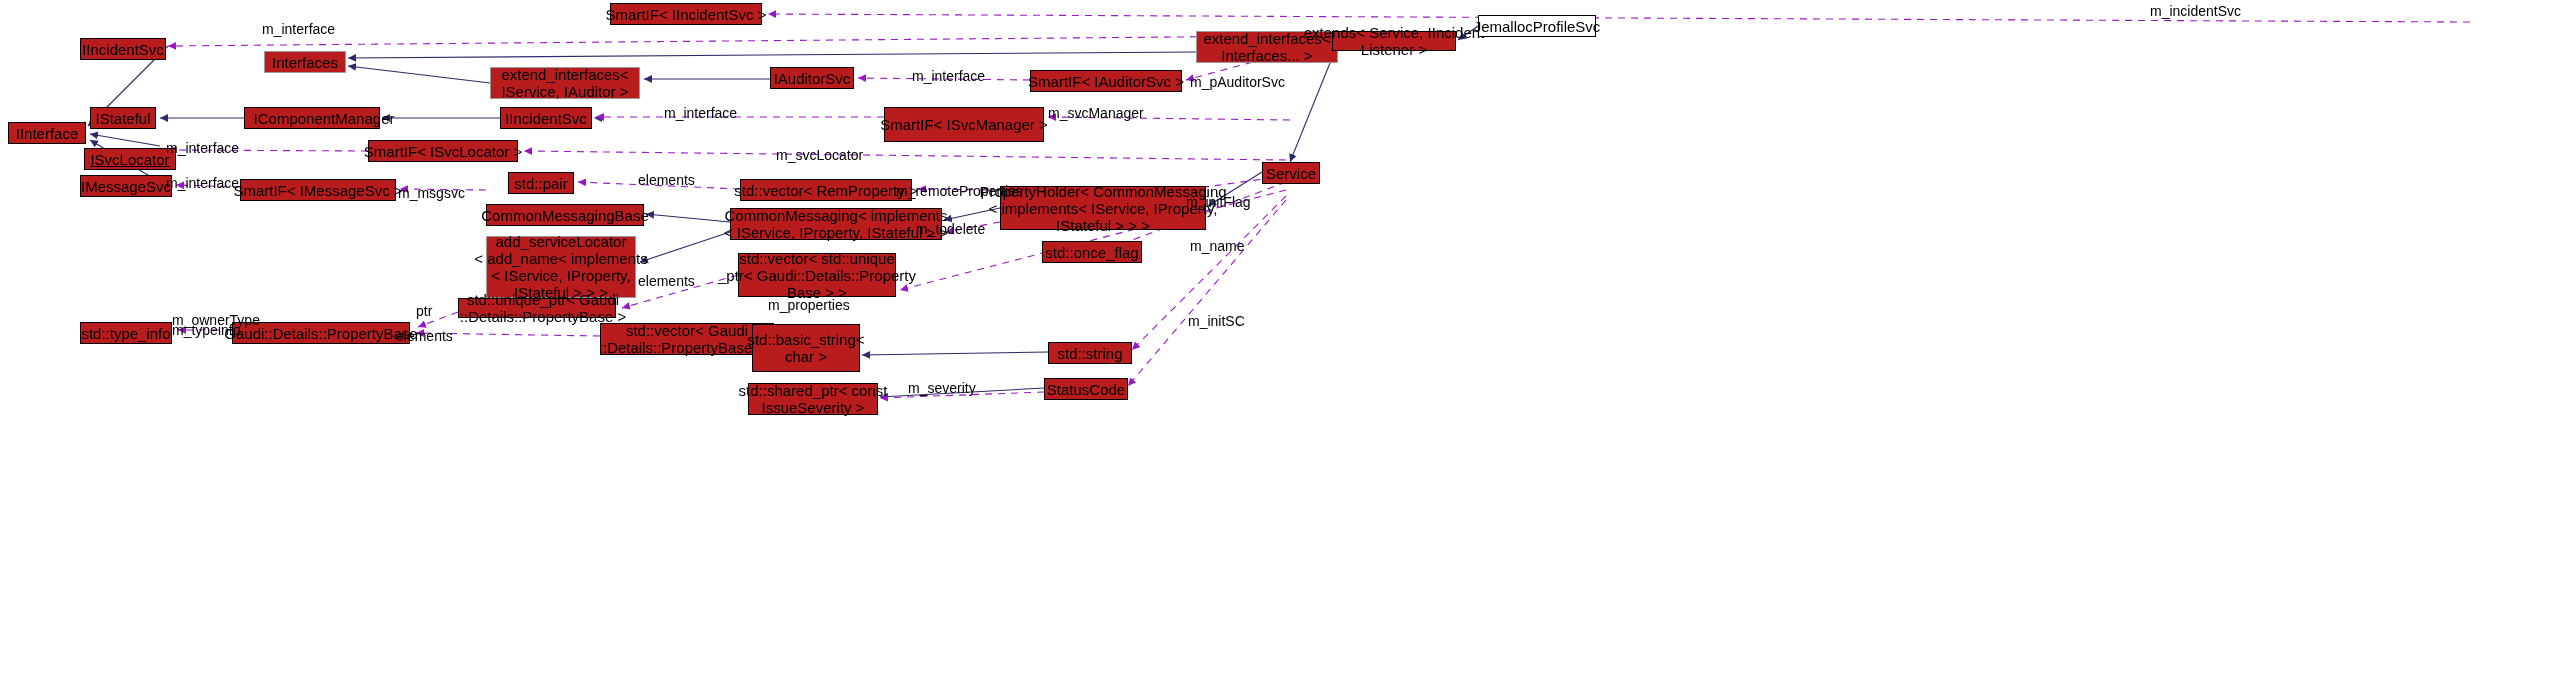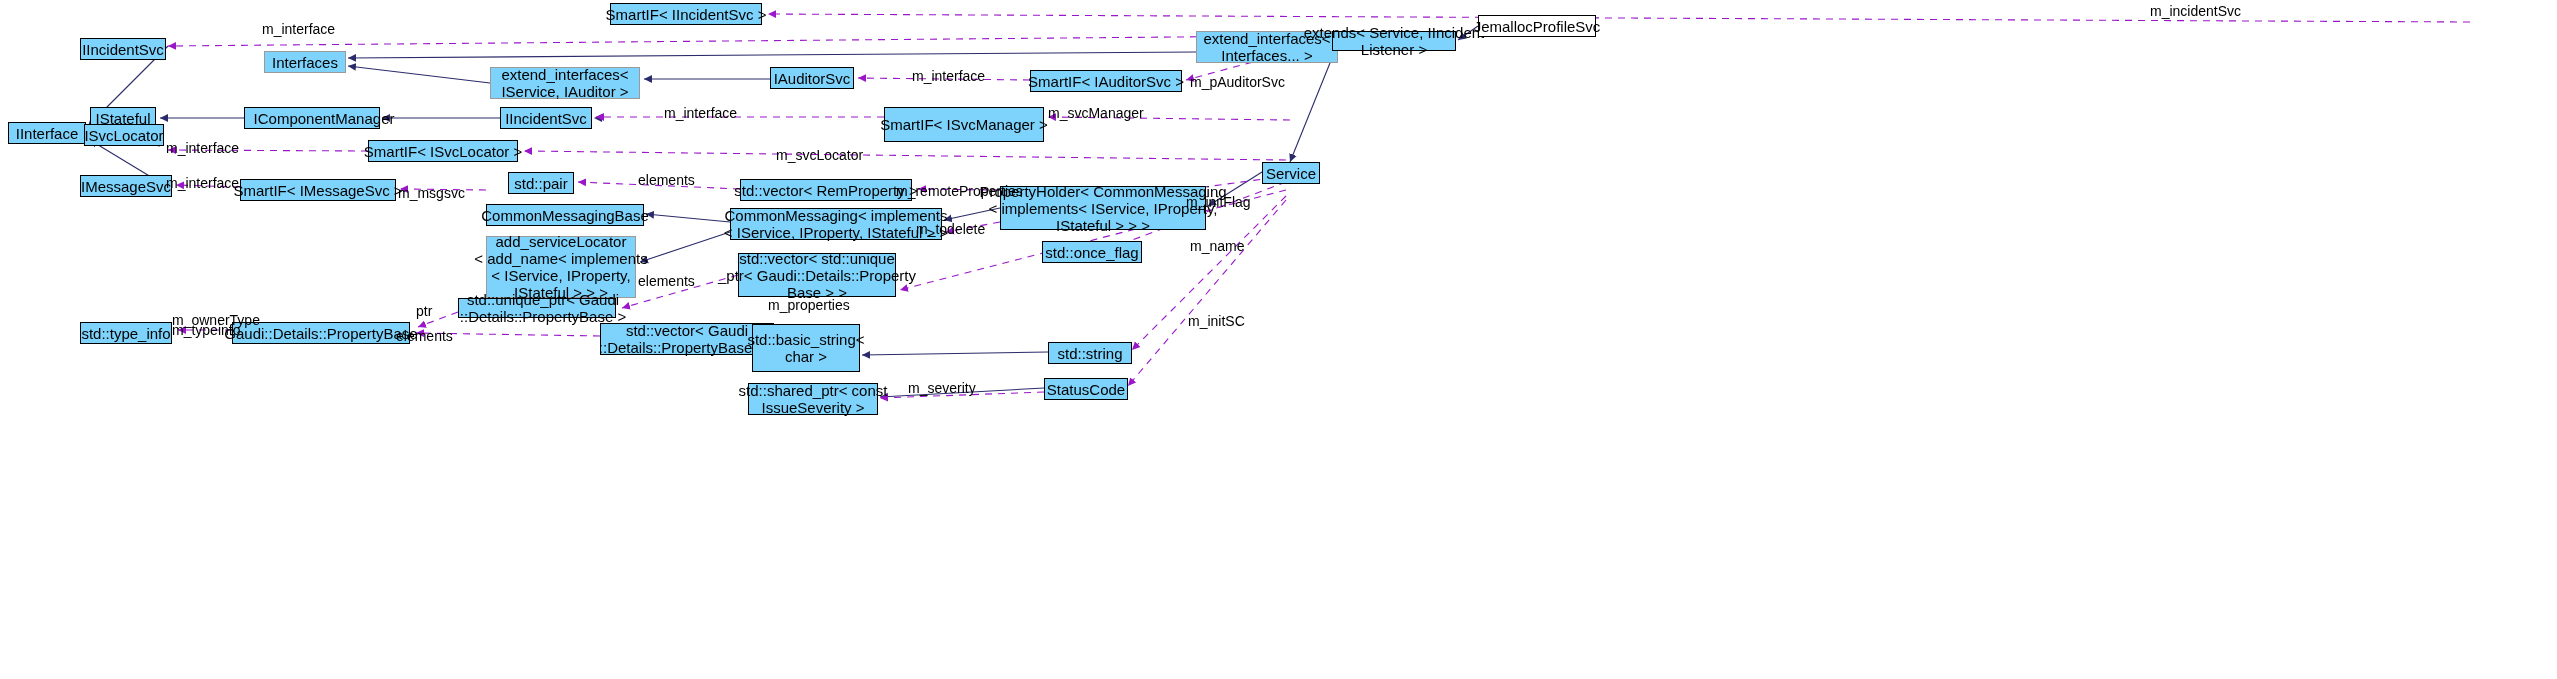--- a/index.html
+++ b/index.html
@@ -21,7 +21,7 @@
   .node{
     position:absolute;
     box-sizing:border-box;
-    background:#7dd3fc;
+    background:#b91c1c;
     border:1px solid #000000;
     color:#000000;
     font-size:15px;

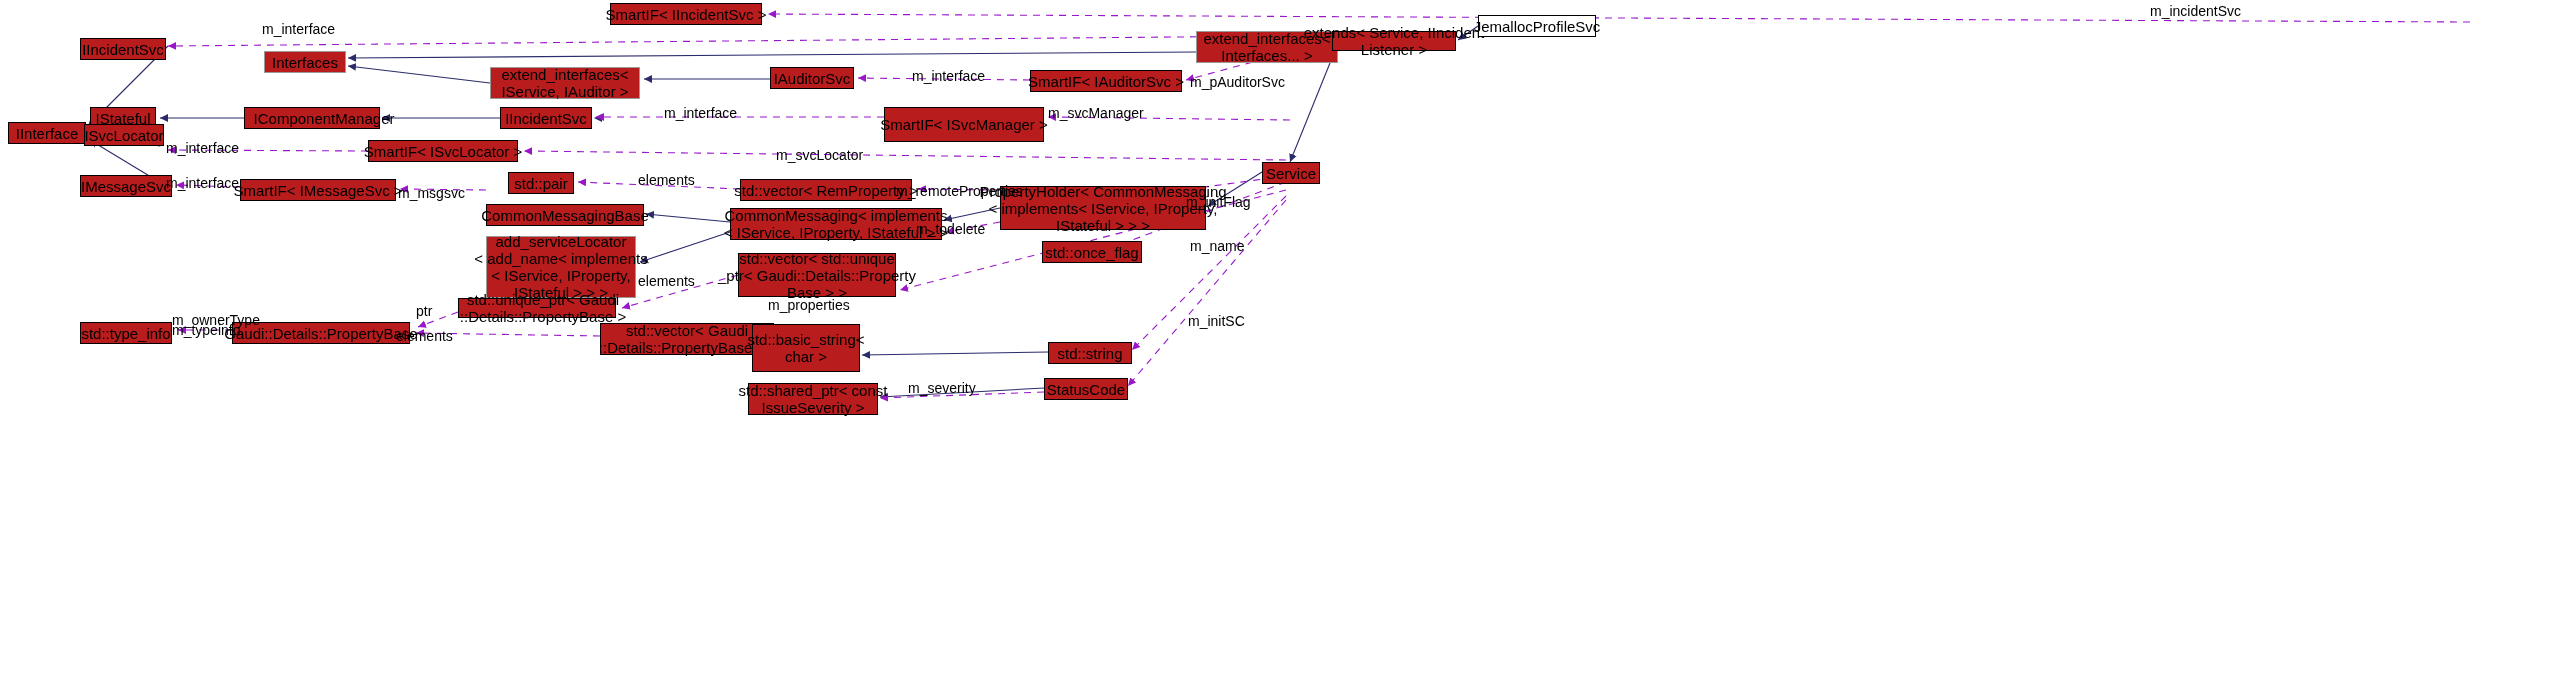--- a/index.html
+++ b/index.html
@@ -113,7 +113,7 @@
       <div class="node" style="left: 8px; top: 122px; width: 78px; height: 22px;">IInterface</div>
       <div class="node" style="left: 80px; top: 38px; width: 86px; height: 22px;">IIncidentSvc</div>
       <div class="node" style="left: 90px; top: 107px; width: 66px; height: 22px;">IStateful</div>
-      <div class="node" style="left: 84px; top: 124px; width: 80px; height: 22px;">ISvcLocator</div>
+      <div class="node" style="left: 84px; top: 148px; width: 92px; height: 22px; text-decoration: underline;">ISvcLocator</div>
       <div class="node" style="left: 80px; top: 175px; width: 92px; height: 22px;">IMessageSvc</div>
       <div class="node" style="left: 80px; top: 322px; width: 92px; height: 22px;">std::type_info</div>
       <div class="node gray" style="left: 264px; top: 51px; width: 82px; height: 22px;">Interfaces</div>

